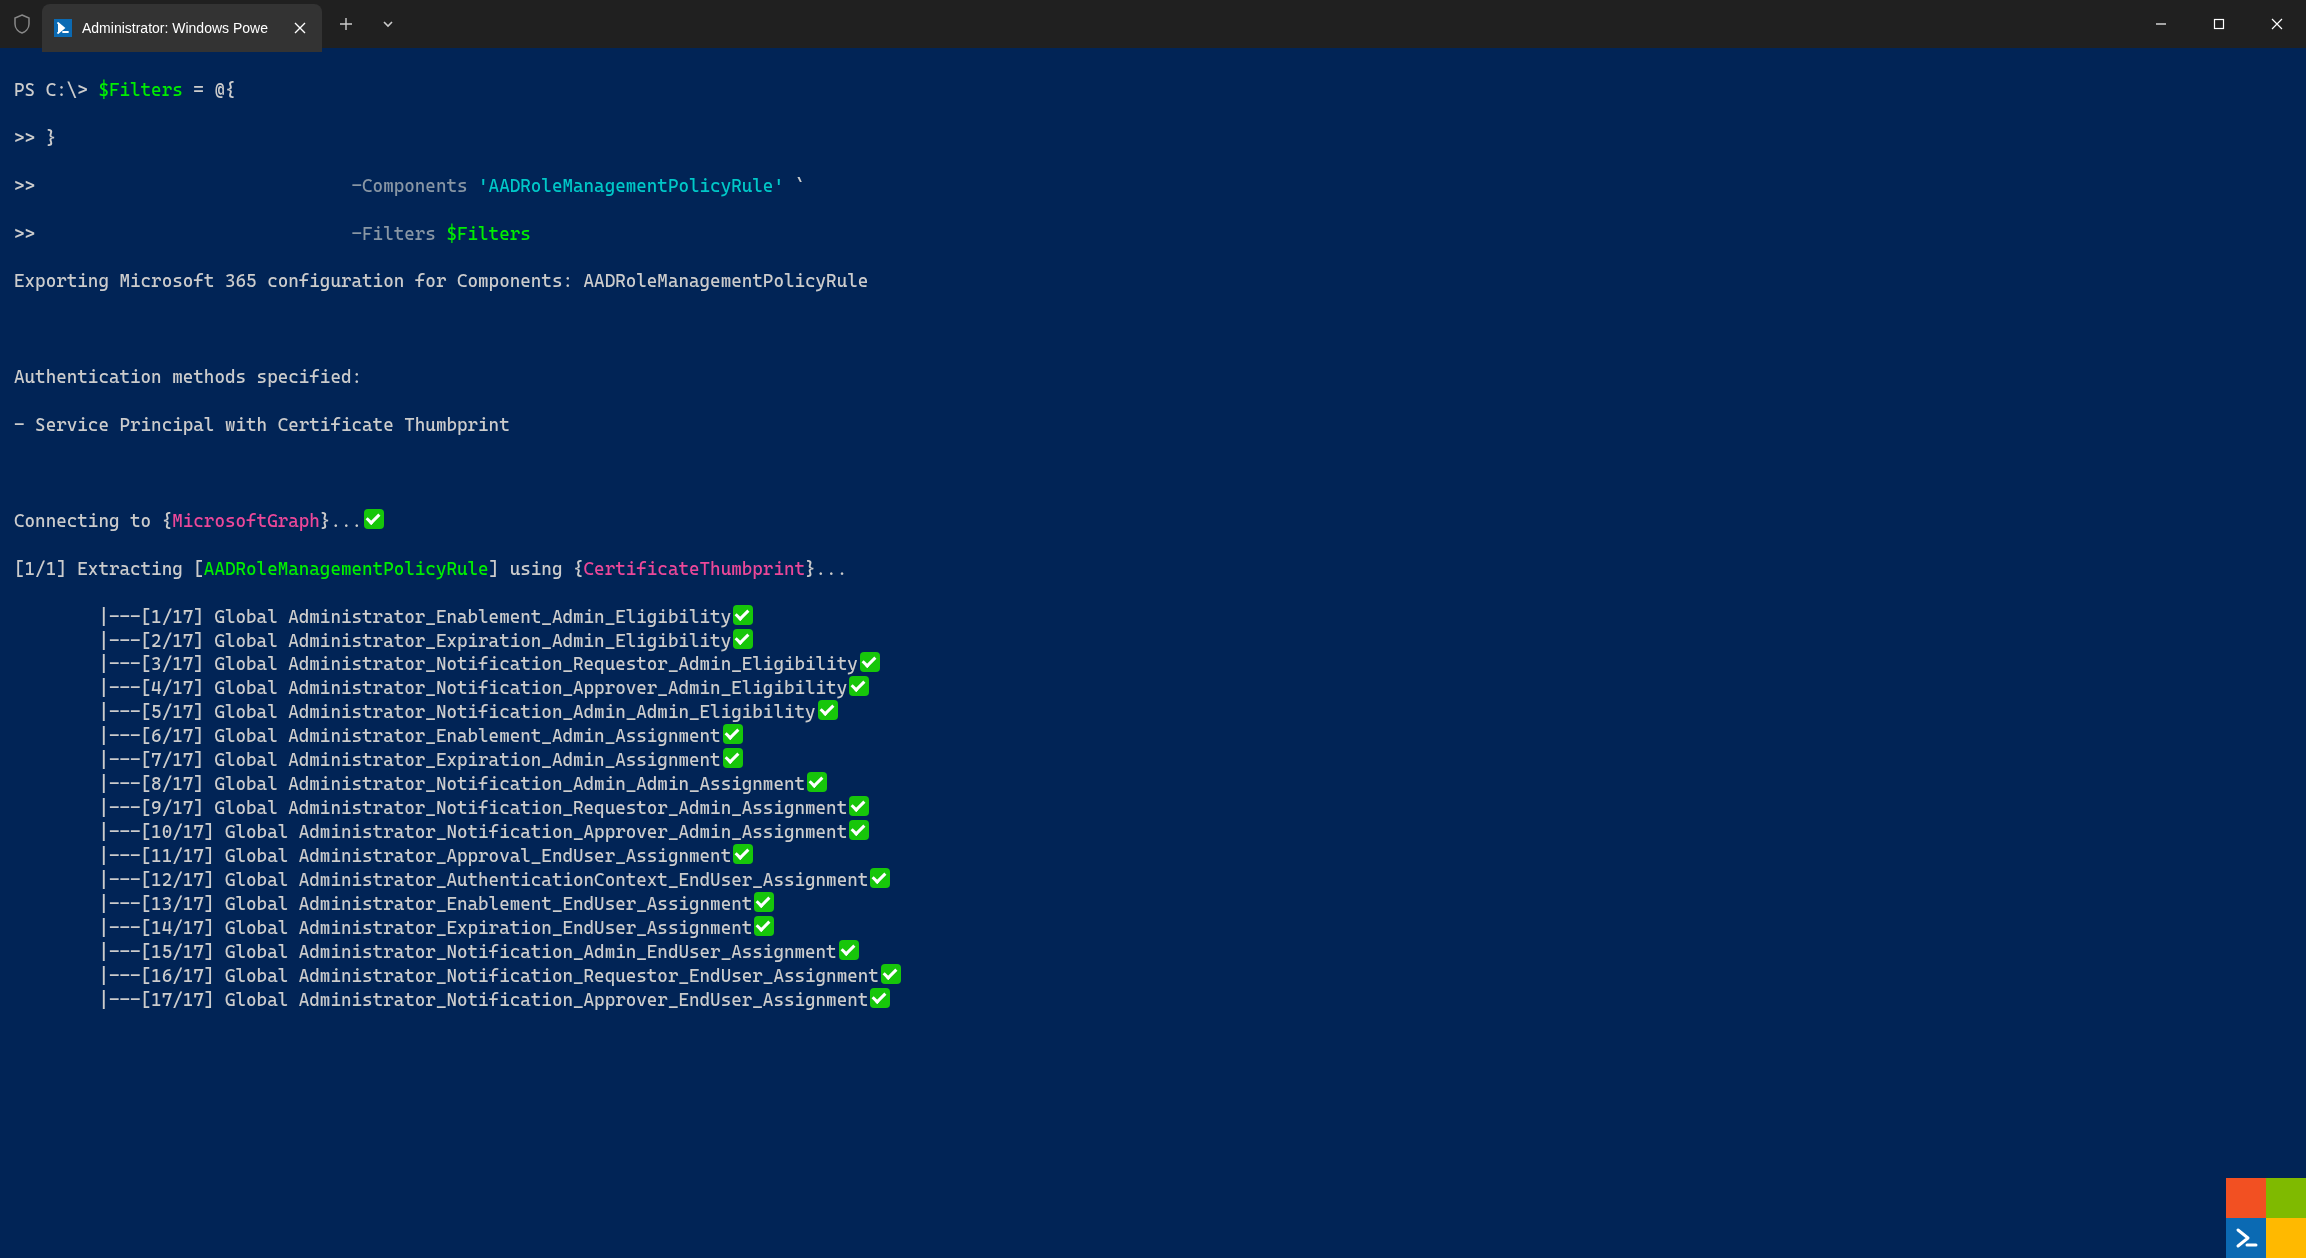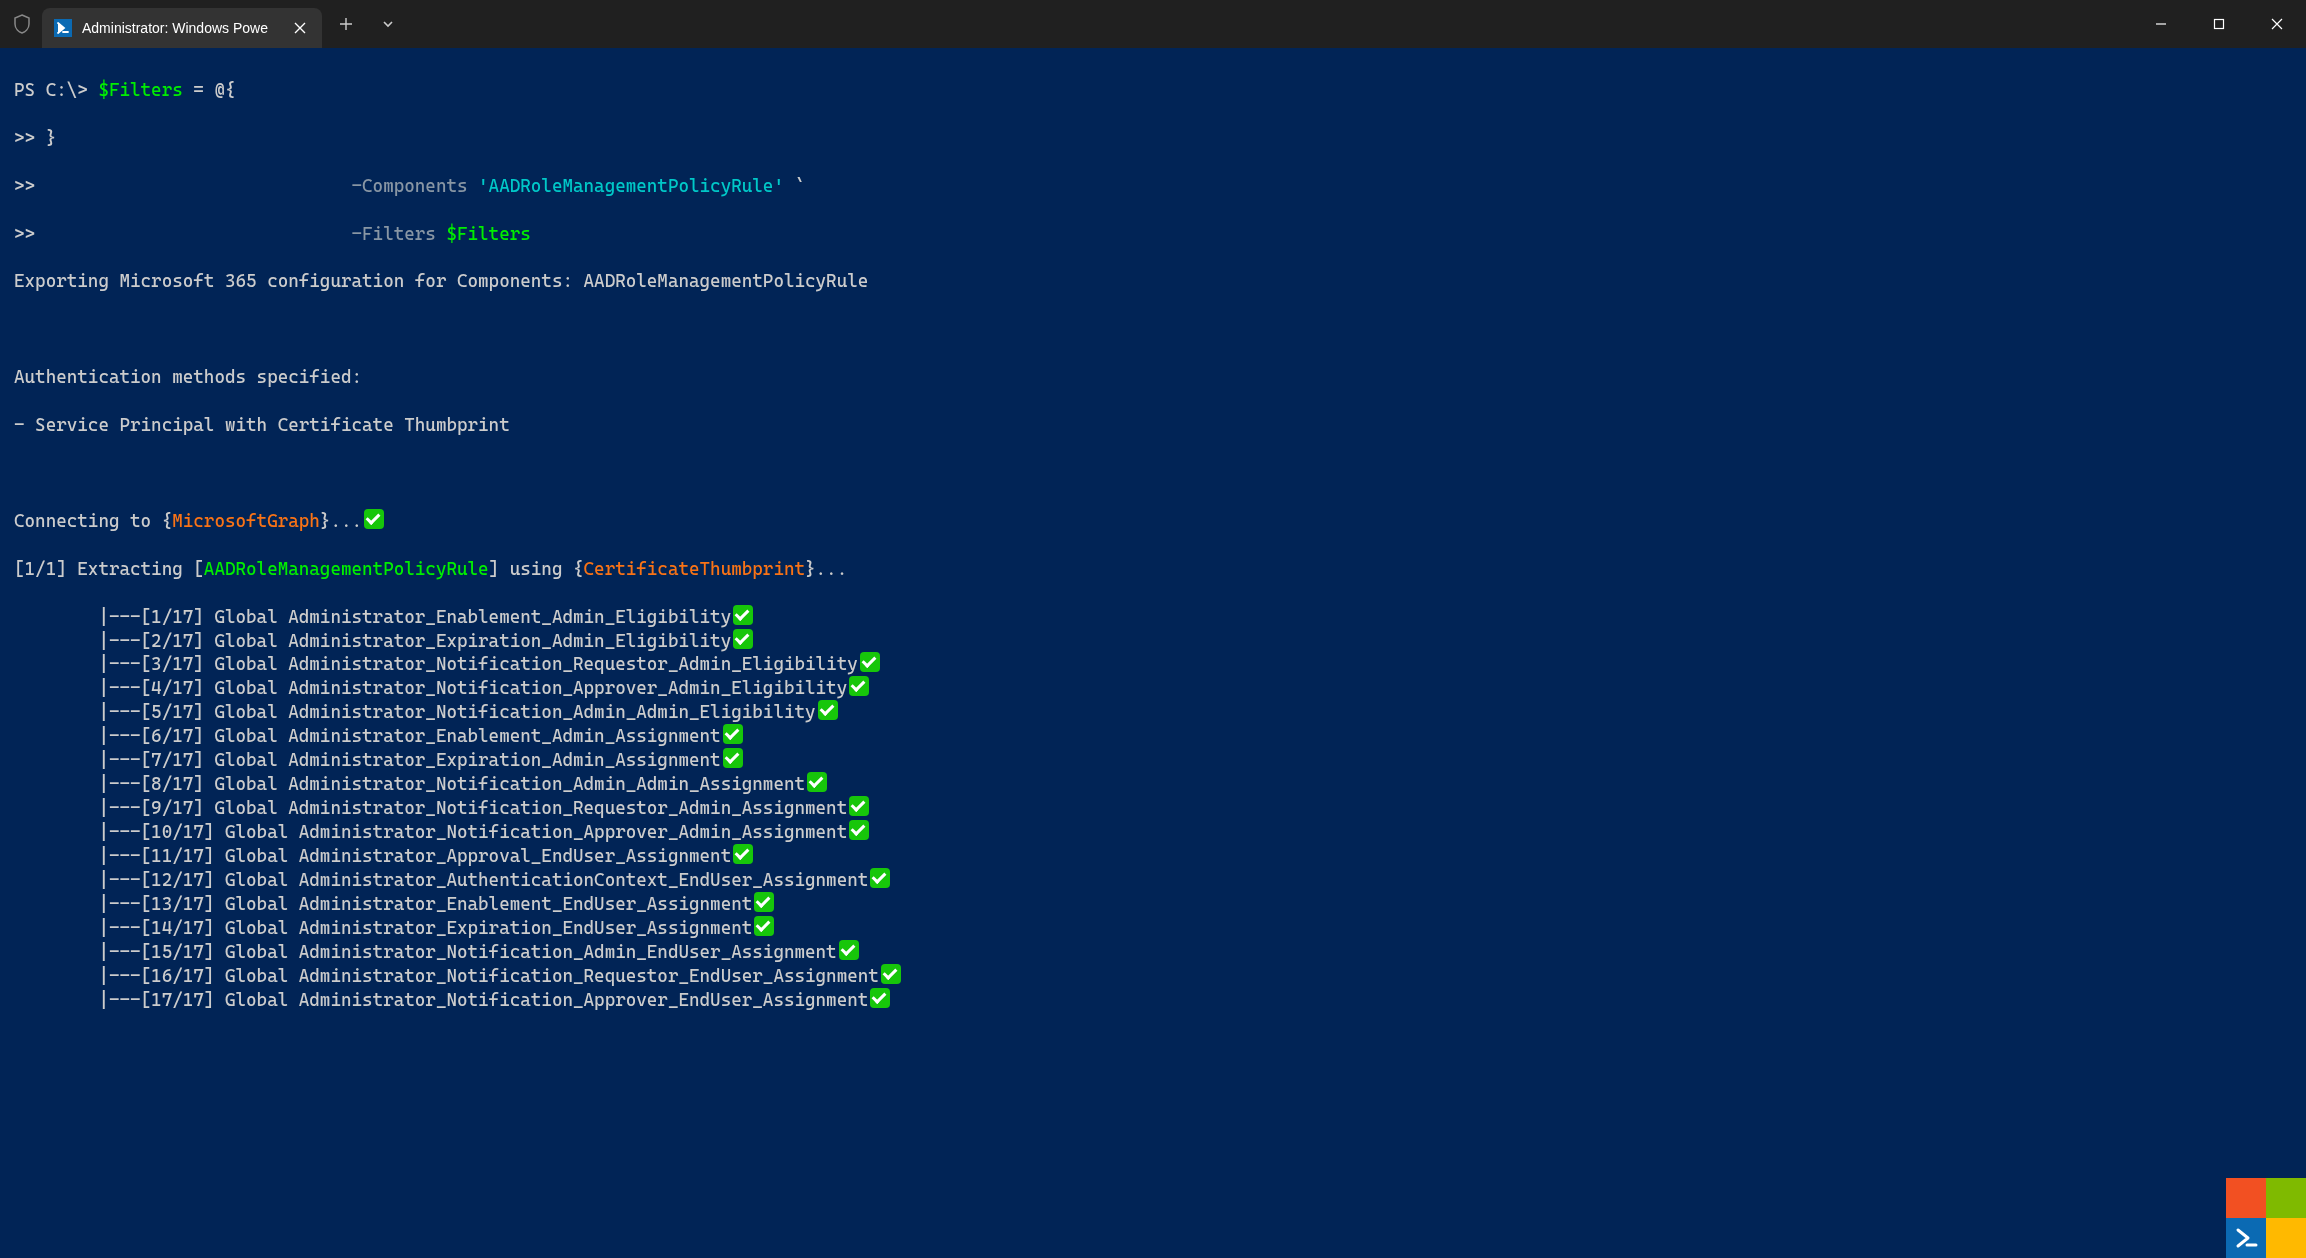--- a/index.html
+++ b/index.html
@@ -31,7 +31,7 @@
 }
 .tab {
   background: #333333;
-  height: 40px;
+  height: 48px;
   margin-top: 8px;
   border-radius: 8px 8px 0 0;
   display: flex;

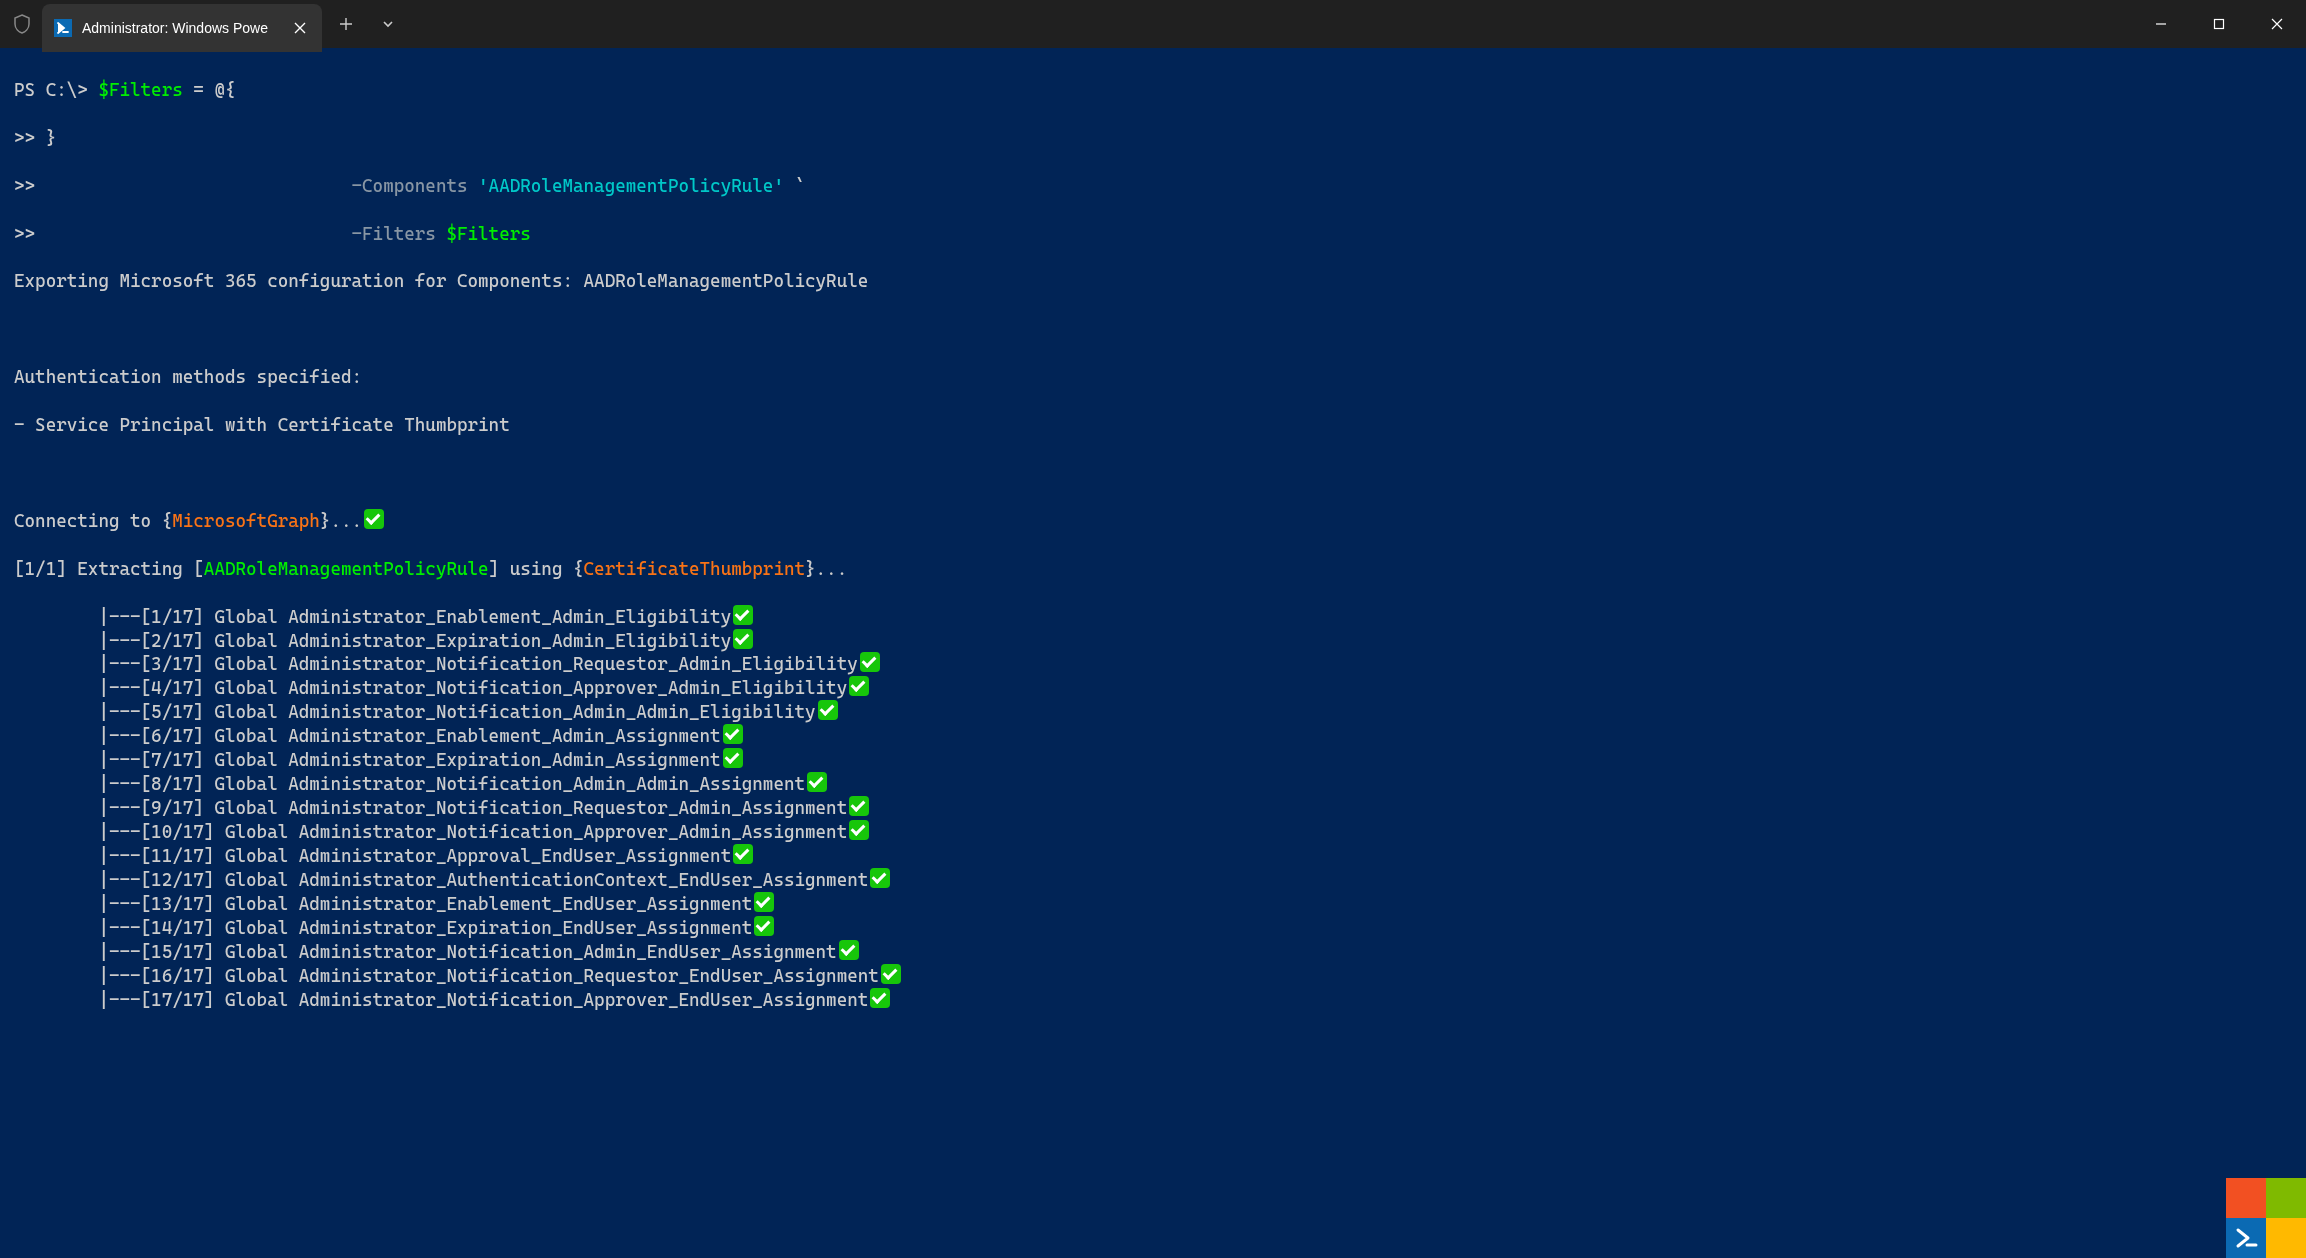--- a/index.html
+++ b/index.html
@@ -96,7 +96,7 @@
 .cmd-yellow { color: #ffff66; }
 .cmd-green { color: #00ee00; }
 .cmd-cyan { color: #00e5e5; }
-.cmd-blue { color: #f97316; }
+.cmd-blue { color: #ec4899; }
 .cmd-darkcyan { color: #00c8c8; }
 .cmd-gray { color: #8896a4; }
 .check {

